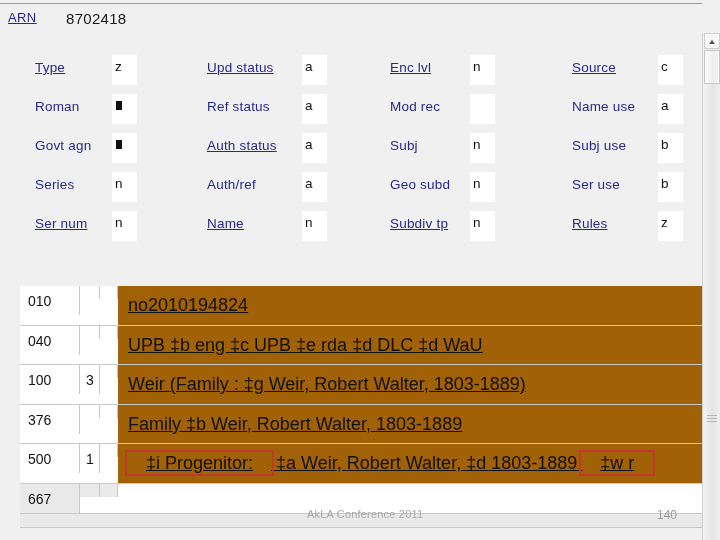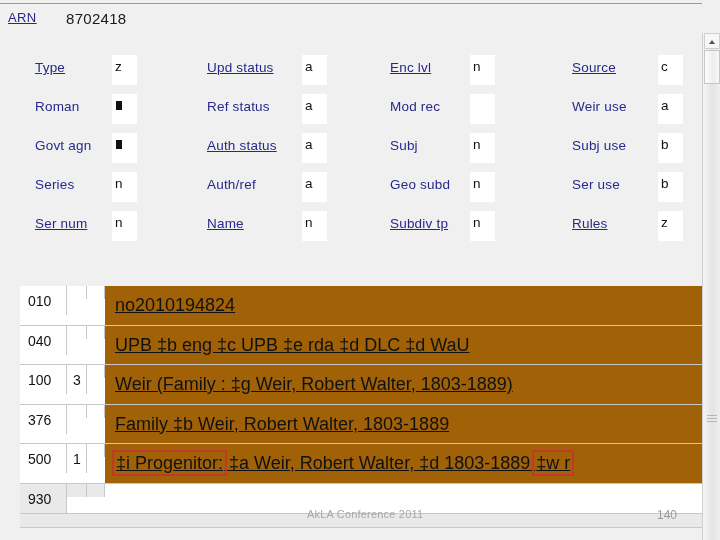--- a/index.html
+++ b/index.html
@@ -325,7 +325,7 @@
         <span>c</span>
       </div>
       <div class="ff-cell" style="left: 572px; top: 39px;">
-        <span class="ff-label">Weir use</span>
+        <span class="ff-label">Name use</span>
       </div>
       <div class="ff-box" style="left: 658px; top: 39px;">
         <span>a</span>

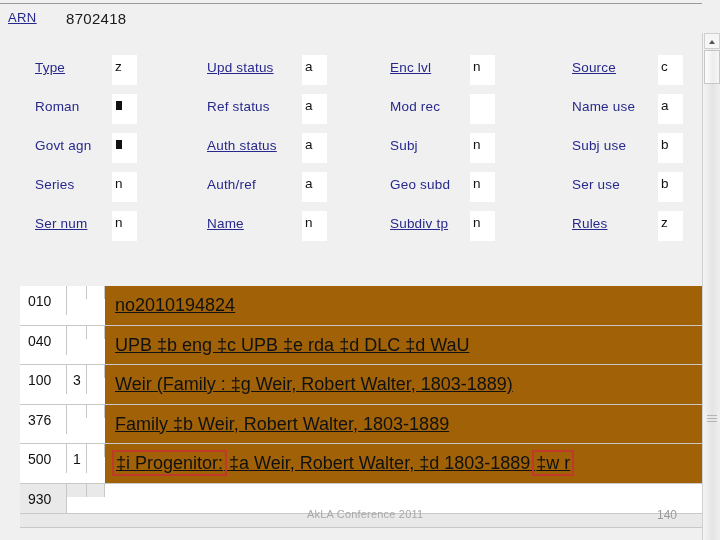--- a/index.html
+++ b/index.html
@@ -127,7 +127,7 @@
     padding: 7px 0 6px 8px;
     background: #ffffff;
   }
-  .c-tag { width: 47px; }
+  .c-tag { width: 60px; }
   .c-i1  { width: 20px; padding-left: 6px; }
   .c-i2  { width: 18px; padding-left: 5px; }
   .c-data {

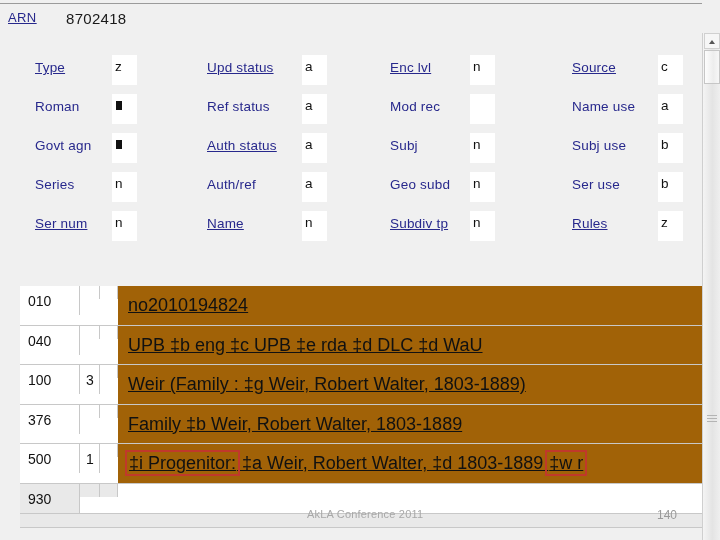--- a/index.html
+++ b/index.html
@@ -149,7 +149,7 @@
   .hl {
     outline: 2px solid #c0392b;
     outline-offset: 1px;
-    padding: 0 1px;
+    padding: 0 18px;
   }
 
   

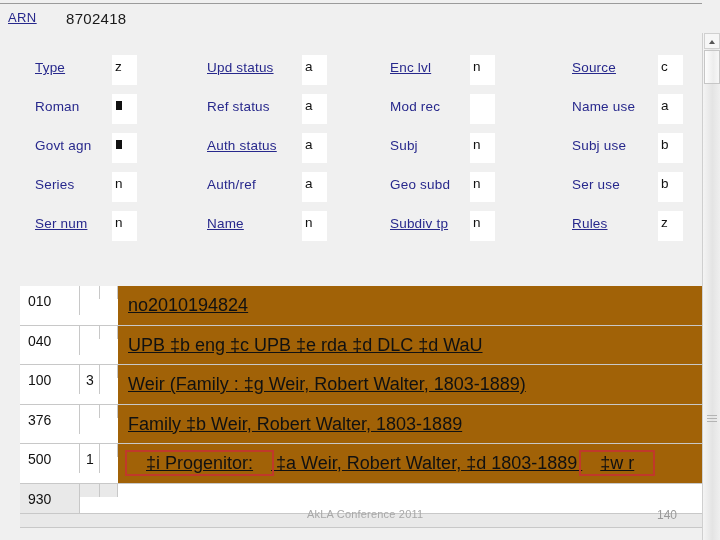--- a/index.html
+++ b/index.html
@@ -382,7 +382,7 @@
         <div class="c-data"><span class="hl">‡i Progenitor:</span><span> ‡a Weir, Robert Walter, ‡d 1803-1889 </span><span class="hl">‡w r</span></div>
       </div>
       <div class="marc-row shaded">
-        <div class="c-tag">930</div>
+        <div class="c-tag">667</div>
         <div class="c-i1"></div>
         <div class="c-i2"></div>
       </div>

